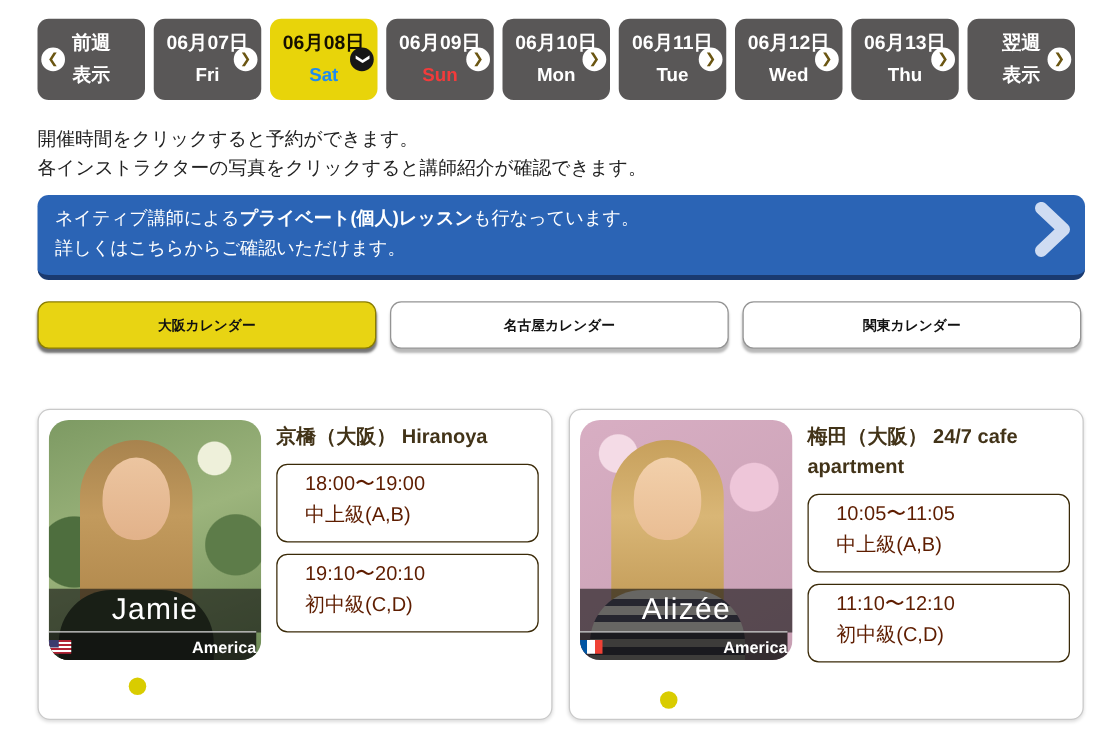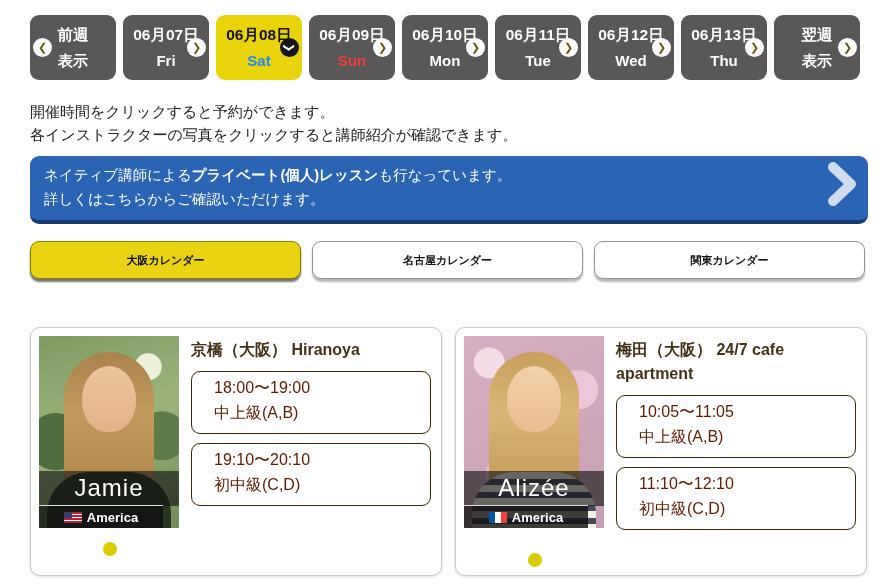--- a/index.html
+++ b/index.html
@@ -45,7 +45,7 @@
   .card{width:412px;box-sizing:border-box;border:1px solid #c9c9c9;border-radius:10px;background:#fff;
     padding:8px;box-shadow:0 1px 3px rgba(0,0,0,0.14);}
   .card-body{display:flex;}
-  .photo{position:relative;width:140px;height:192px;border-radius:1px;overflow:hidden;flex-shrink:0;cursor:pointer;}
+  .photo{position:relative;width:140px;height:192px;border-radius:16px;overflow:hidden;flex-shrink:0;cursor:pointer;padding-left:30px;}
   .ph-bg,.ph-hair,.ph-face,.ph-torso{position:absolute;}
   .ph-bg{left:0;top:0;right:0;bottom:0;}
   .style-green-foliage .ph-bg{background:

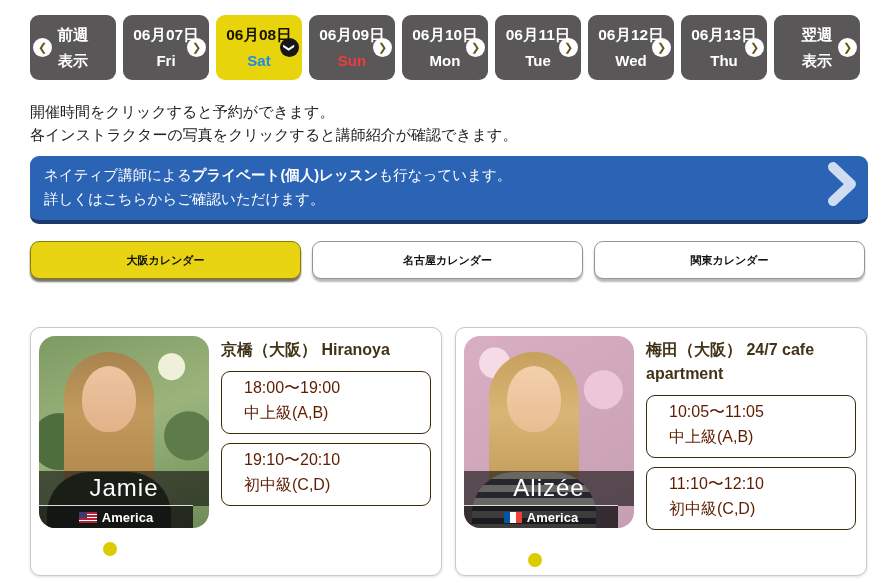--- a/index.html
+++ b/index.html
@@ -69,9 +69,9 @@
   .style-pink-blossom .ph-torso{background:repeating-linear-gradient(180deg,#f2efe6 0 7px,#474760 7px 13px);}
   .name-band{position:absolute;left:0;right:0;bottom:22px;background:rgba(18,18,18,0.62);color:#fff;
     text-align:center;font-size:24px;padding:3px 0 4px;letter-spacing:1px;}
-  .country-band{position:absolute;left:0;right:16px;bottom:0;height:22px;background:rgba(15,15,15,0.8);
+  .country-band{position:absolute;left:0;right:4px;bottom:0;height:22px;background:rgba(15,15,15,0.8);
     border-top:1px solid rgba(255,255,255,0.85);color:#fff;font-size:13px;font-weight:bold;
-    display:flex;align-items:center;justify-content:center;gap:5px;}
+    display:flex;align-items:center;justify-content:space-between;gap:5px;}
   .flag{width:18px;height:11px;display:inline-block;position:relative;flex-shrink:0;}
   .flag.us{background:linear-gradient(180deg,#b22234 0 1.6px,#fff 1.6px 3.1px,#b22234 3.1px 4.7px,
     #fff 4.7px 6.3px,#b22234 6.3px 7.9px,#fff 7.9px 9.4px,#b22234 9.4px 11px);}

